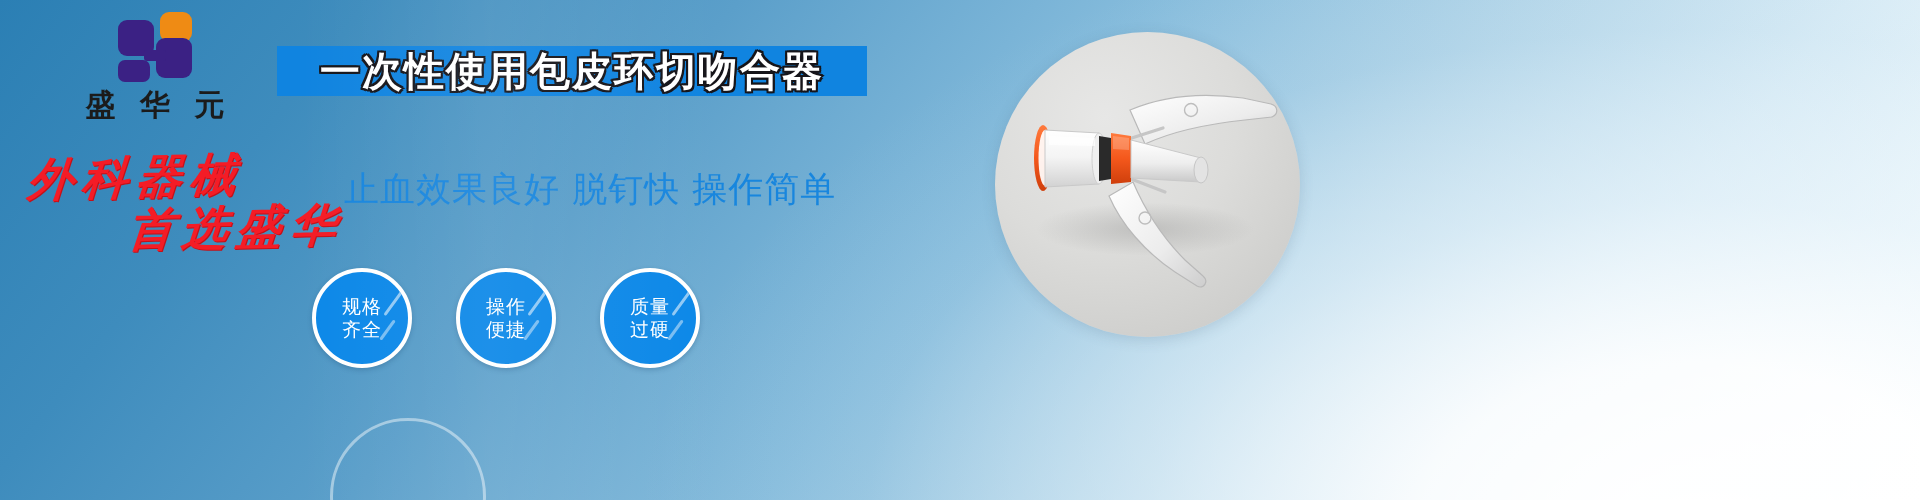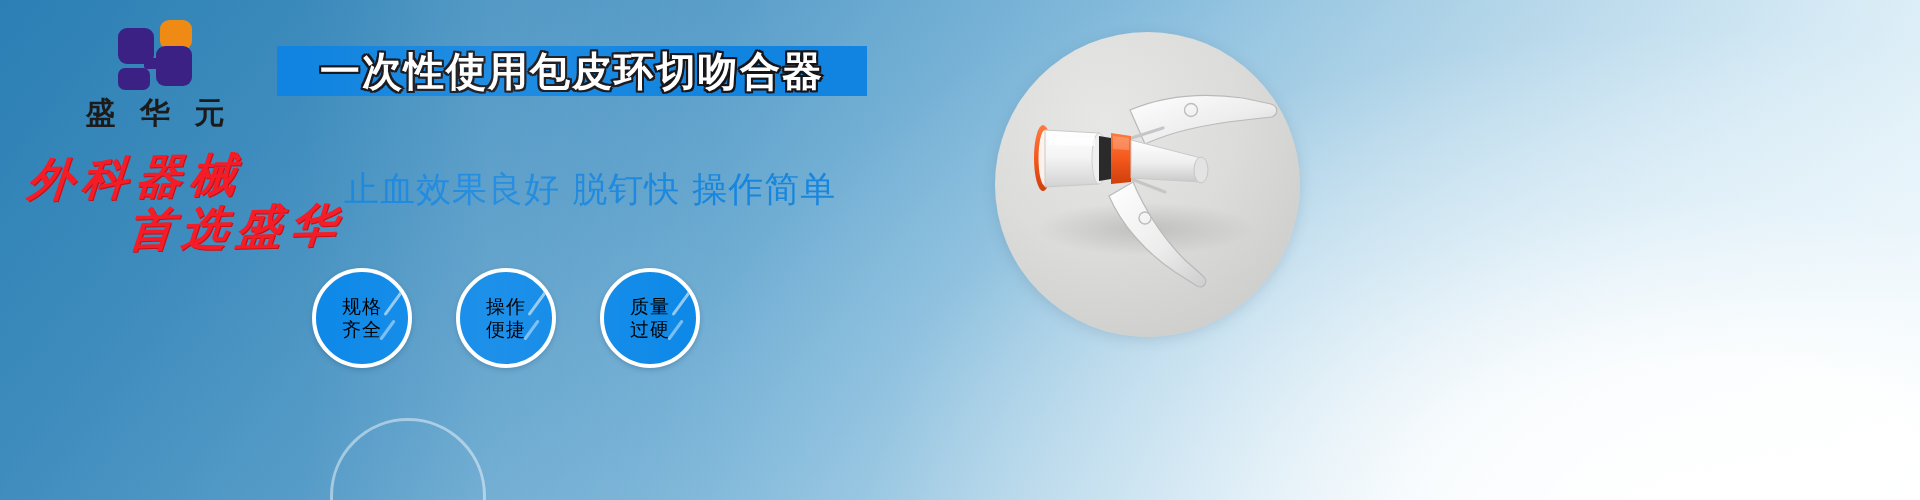--- a/index.html
+++ b/index.html
@@ -23,7 +23,7 @@
   }
 
   
-  .logo-block{position:absolute;left:60px;top:20px;width:190px;text-align:center;}
+  .logo-block{position:absolute;left:60px;top:12px;width:190px;text-align:center;}
   .logo-mark{position:relative;width:74px;height:70px;margin:0 auto;}
   .lm{position:absolute;background:#3b2184;}
   .lm-tl{left:0;top:8px;width:36px;height:36px;border-radius:9px;}

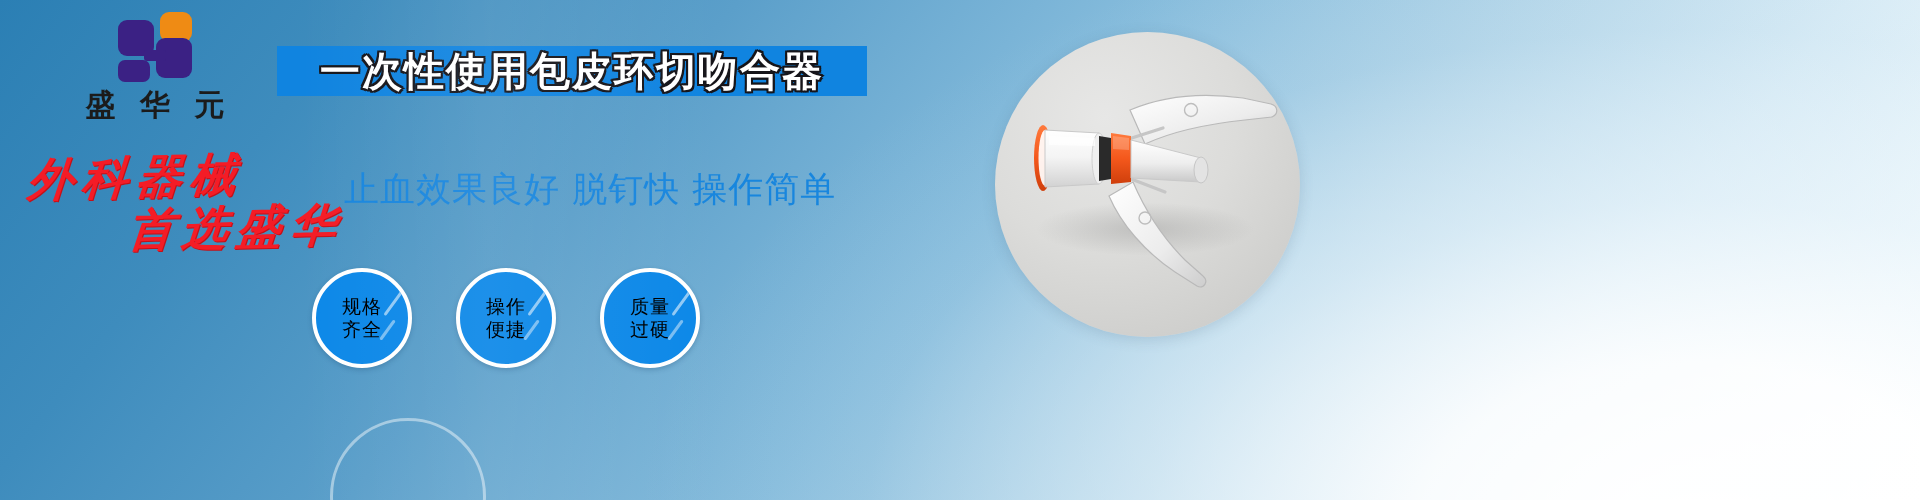--- a/index.html
+++ b/index.html
@@ -91,7 +91,7 @@
     background:rgba(255,255,255,0.45);transform:rotate(36deg);border-radius:2px;
   }
   .badge .bl{
-    font-size:19px;color:#000000;line-height:1.22;letter-spacing:1px;
+    font-size:19px;color:#ffffff;line-height:1.22;letter-spacing:1px;
     font-family:"DejaVu Sans","Liberation Sans",sans-serif;z-index:2;
   }
 

